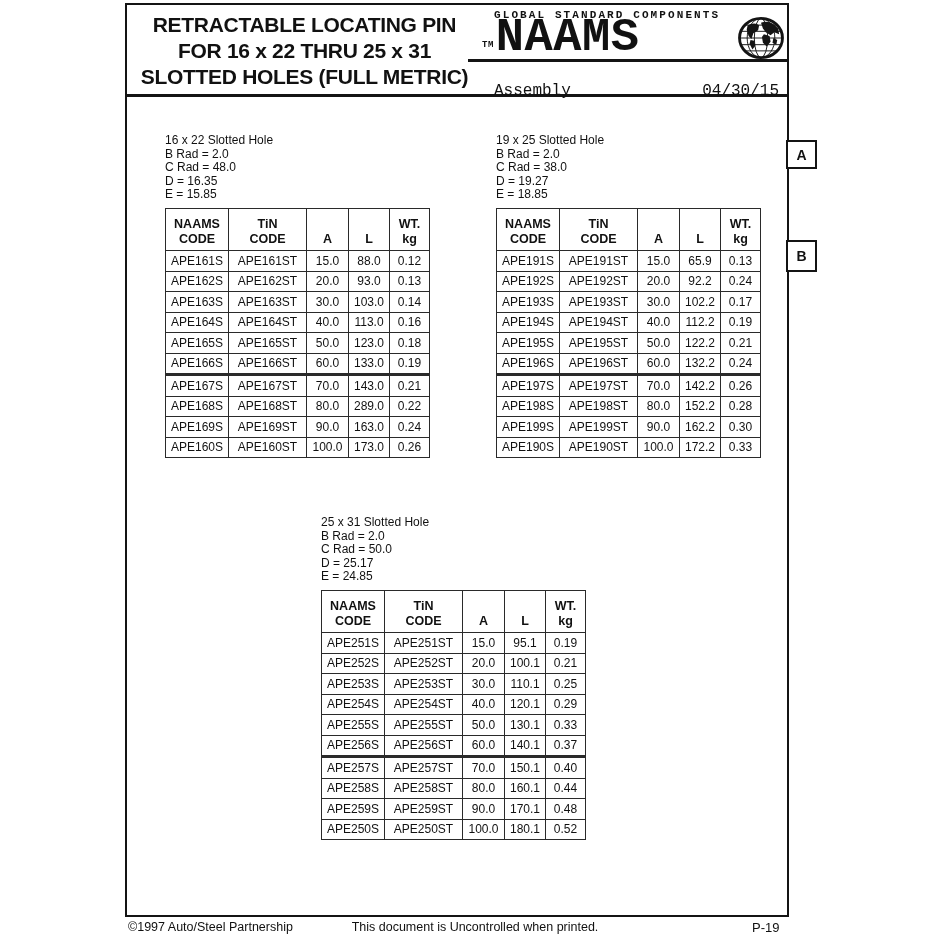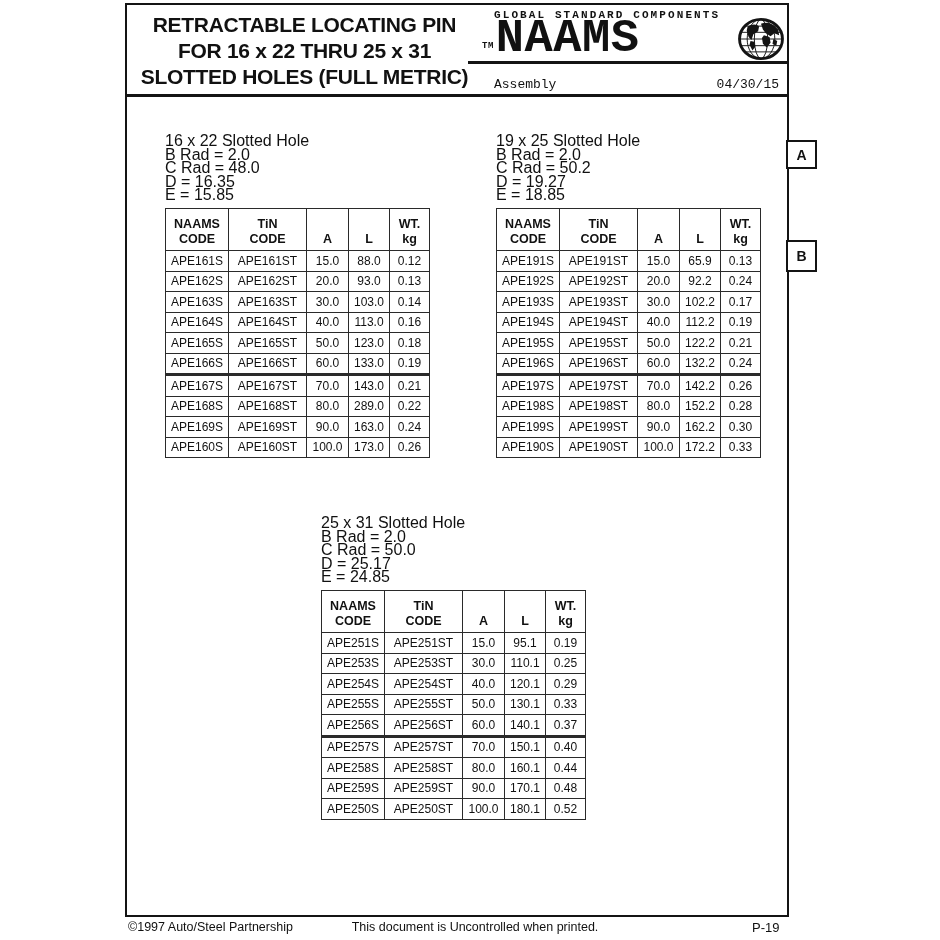--- a/index.html
+++ b/index.html
@@ -71,8 +71,8 @@
   .brand-rule { border-top: 3.5px solid #141414; margin-left: -14px; }
   .brand-sub {
     display: flex; justify-content: space-between;
-    font-size: 13px;
-    padding: 13px 8px 2px 12px;
+    font-size: 16px;
+    padding: 20px 8px 2px 12px;
   }
 
   

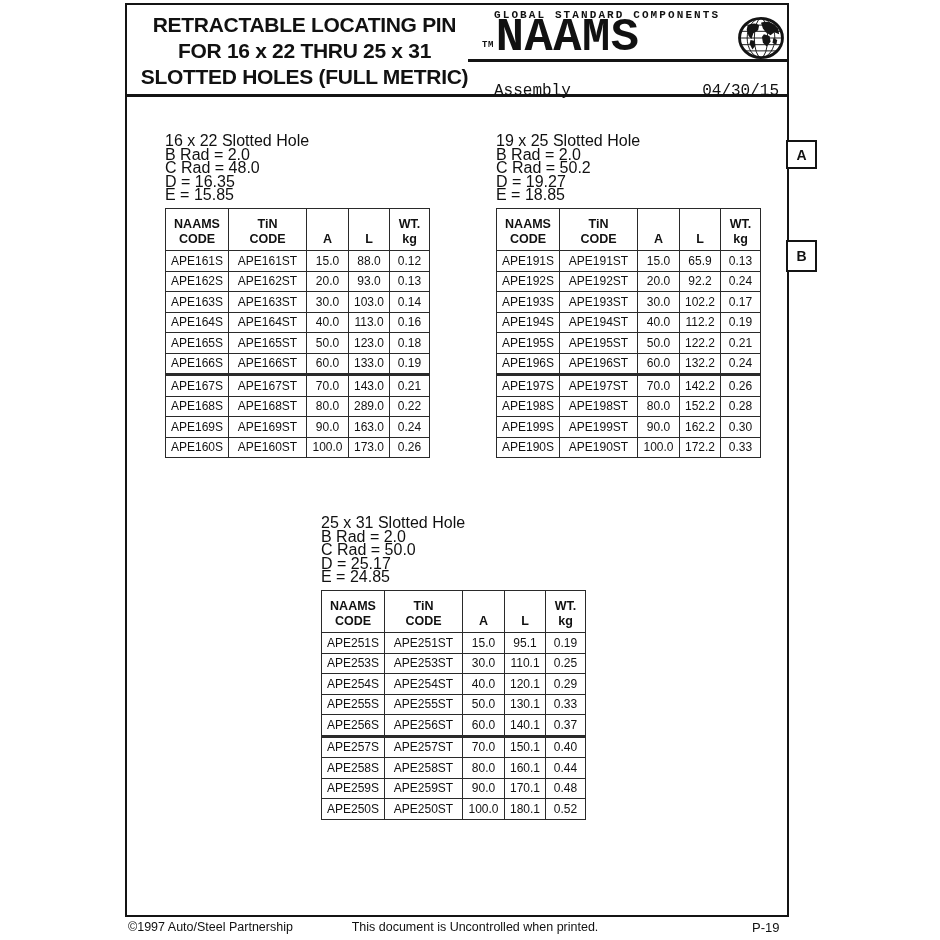--- a/index.html
+++ b/index.html
@@ -78,7 +78,7 @@
   
   .table-section { position: absolute; }
   .annotation {
-    font-size: 16px;
+    font-size: 12px;
     line-height: 13.6px;
     margin-bottom: 6px;
     height: 68px;

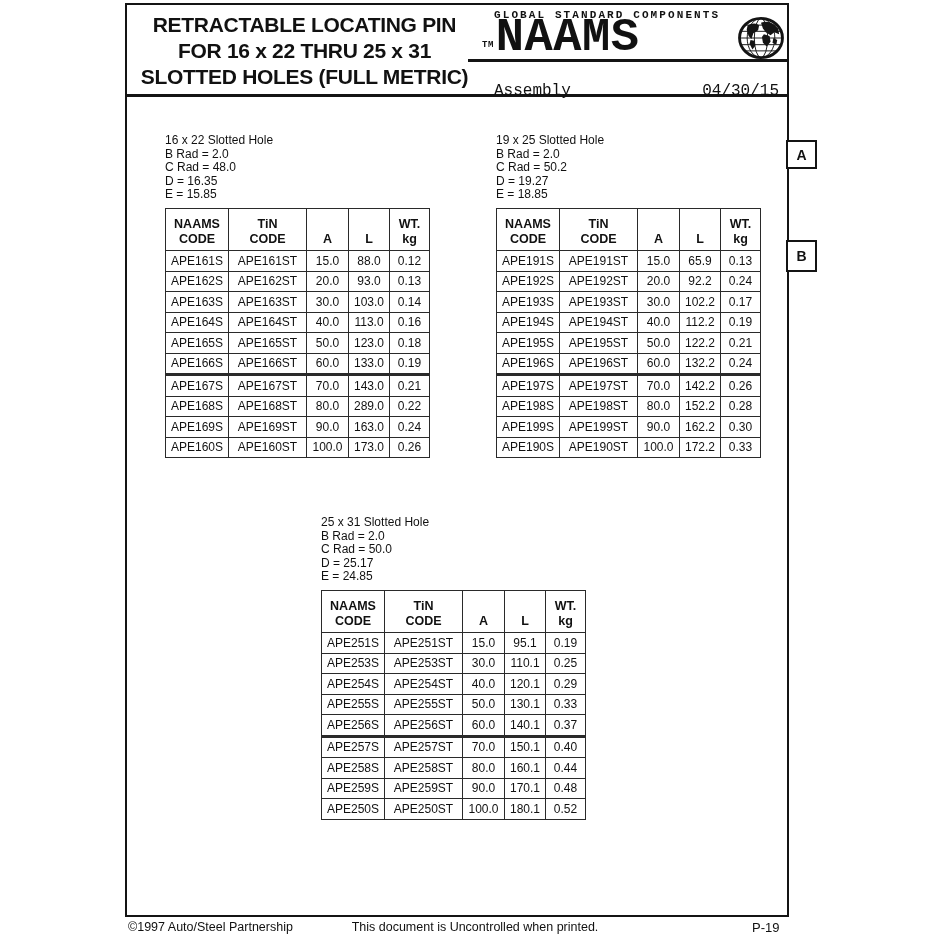--- a/index.html
+++ b/index.html
@@ -292,7 +292,7 @@
       <div class="annotation">
         <div>19 x 25 Slotted Hole</div>
         <div>B Rad = 2.0</div>
-        <div>C Rad = 50.2</div>
+        <div>C Rad = 38.0</div>
         <div>D = 19.27</div>
         <div>E = 18.85</div>
       </div>

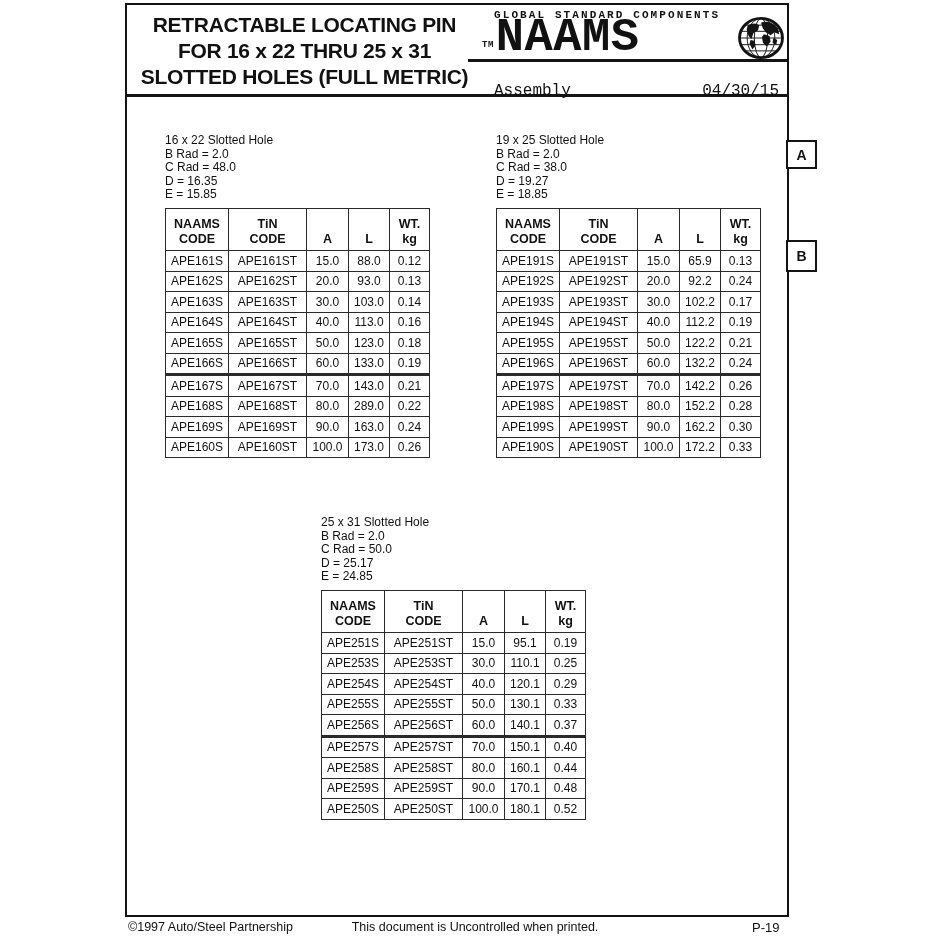--- a/index.html
+++ b/index.html
@@ -427,6 +427,13 @@
             <td>0.19</td>
           </tr>
           <tr>
+            <td>APE252S</td>
+            <td>APE252ST</td>
+            <td>20.0</td>
+            <td>100.1</td>
+            <td>0.21</td>
+          </tr>
+          <tr>
             <td>APE253S</td>
             <td>APE253ST</td>
             <td>30.0</td>

